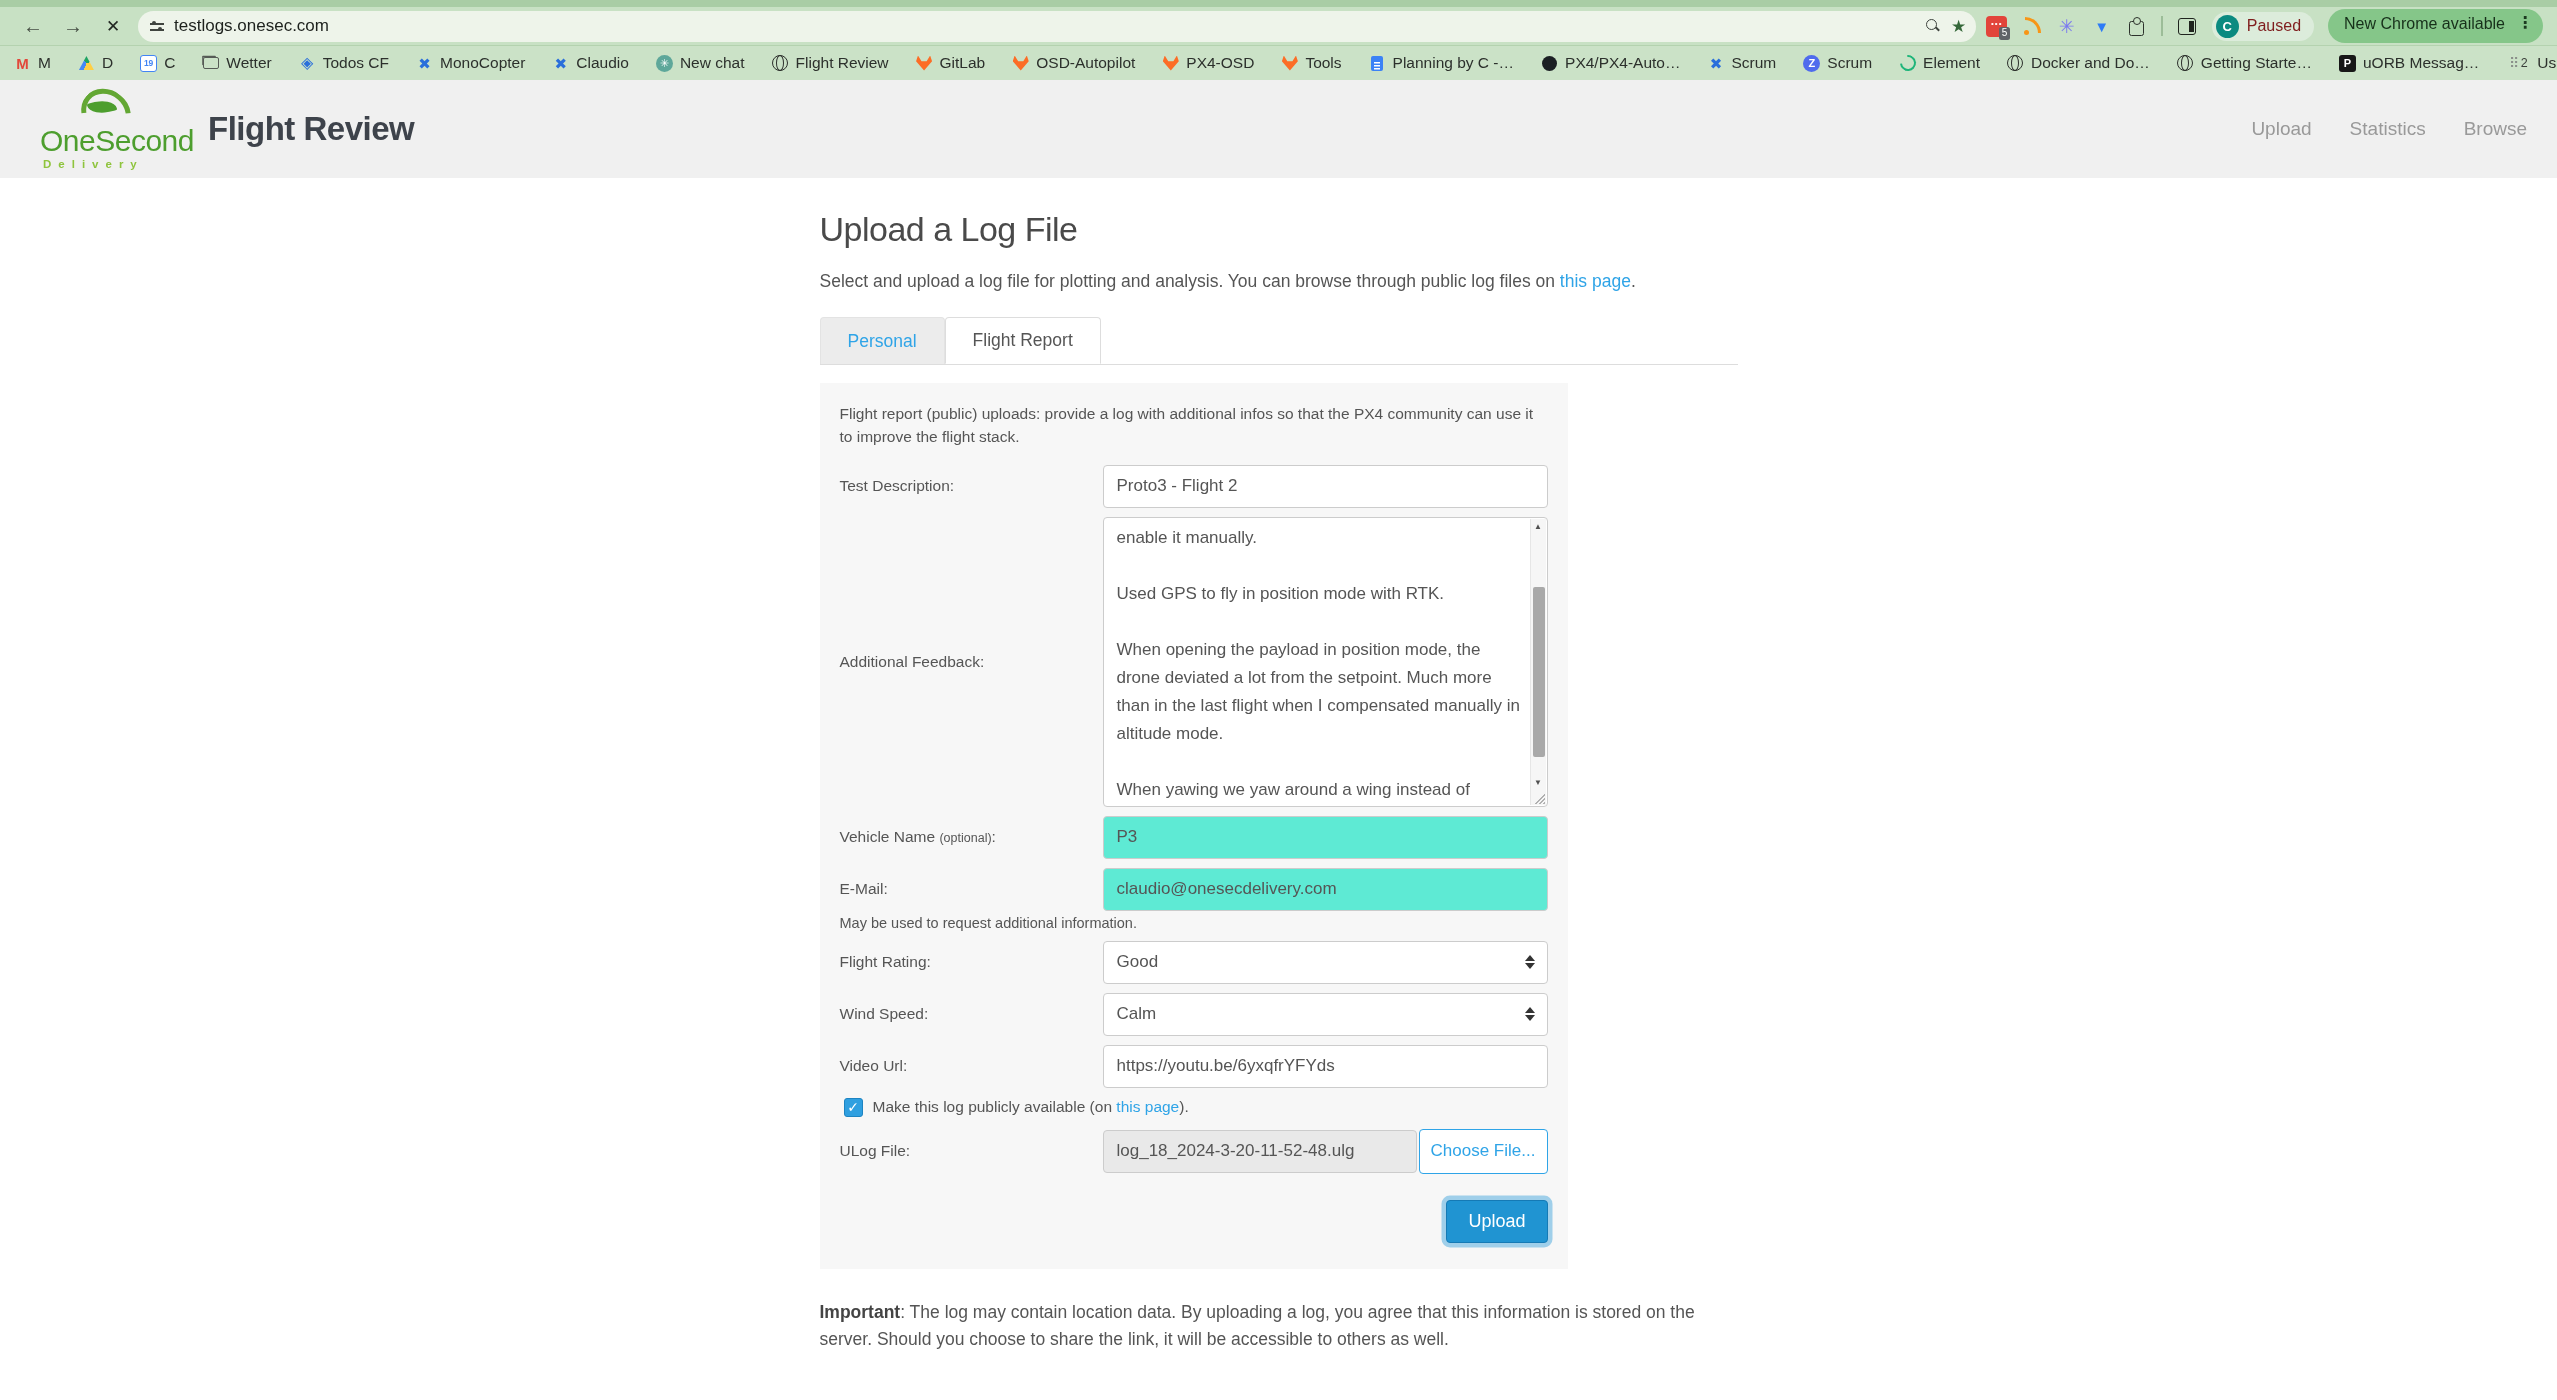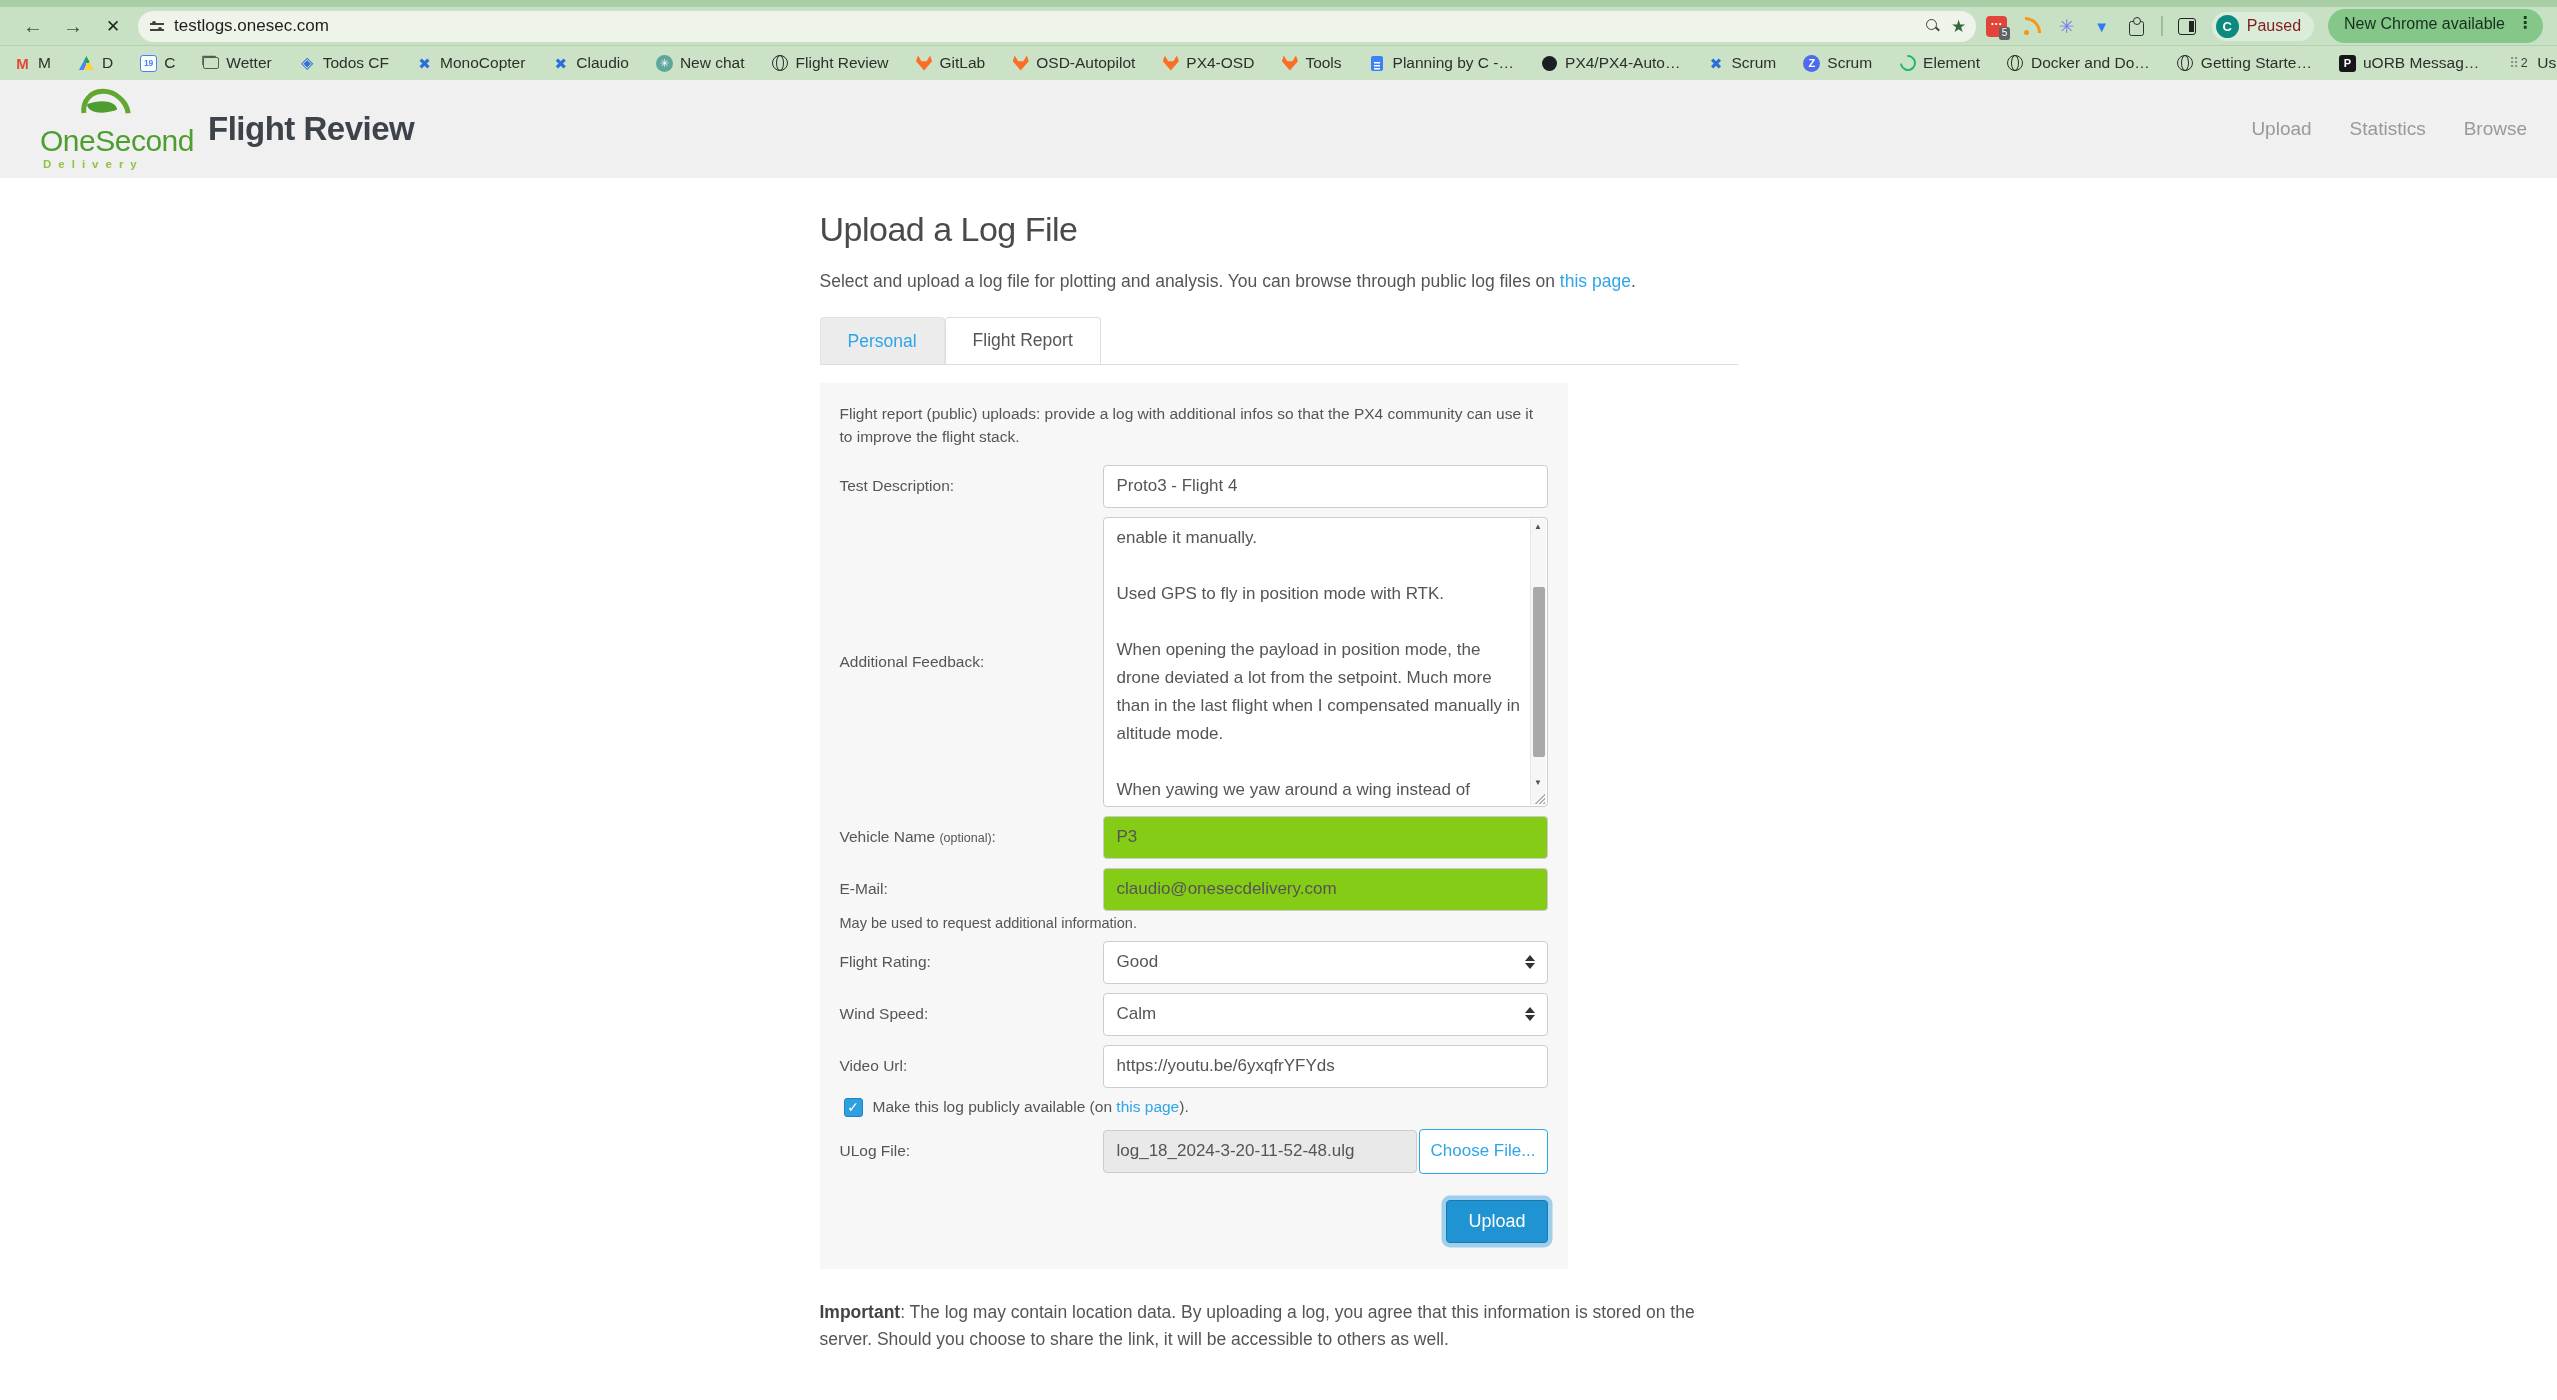--- a/index.html
+++ b/index.html
@@ -343,7 +343,7 @@
 
     <div class="frow">
       <span class="flabel">Test Description:</span>
-      <div class="tb">Proto3 - Flight 4</div>
+      <div class="tb">Proto3 - Flight 2</div>
     </div>
 
     <div class="frow">

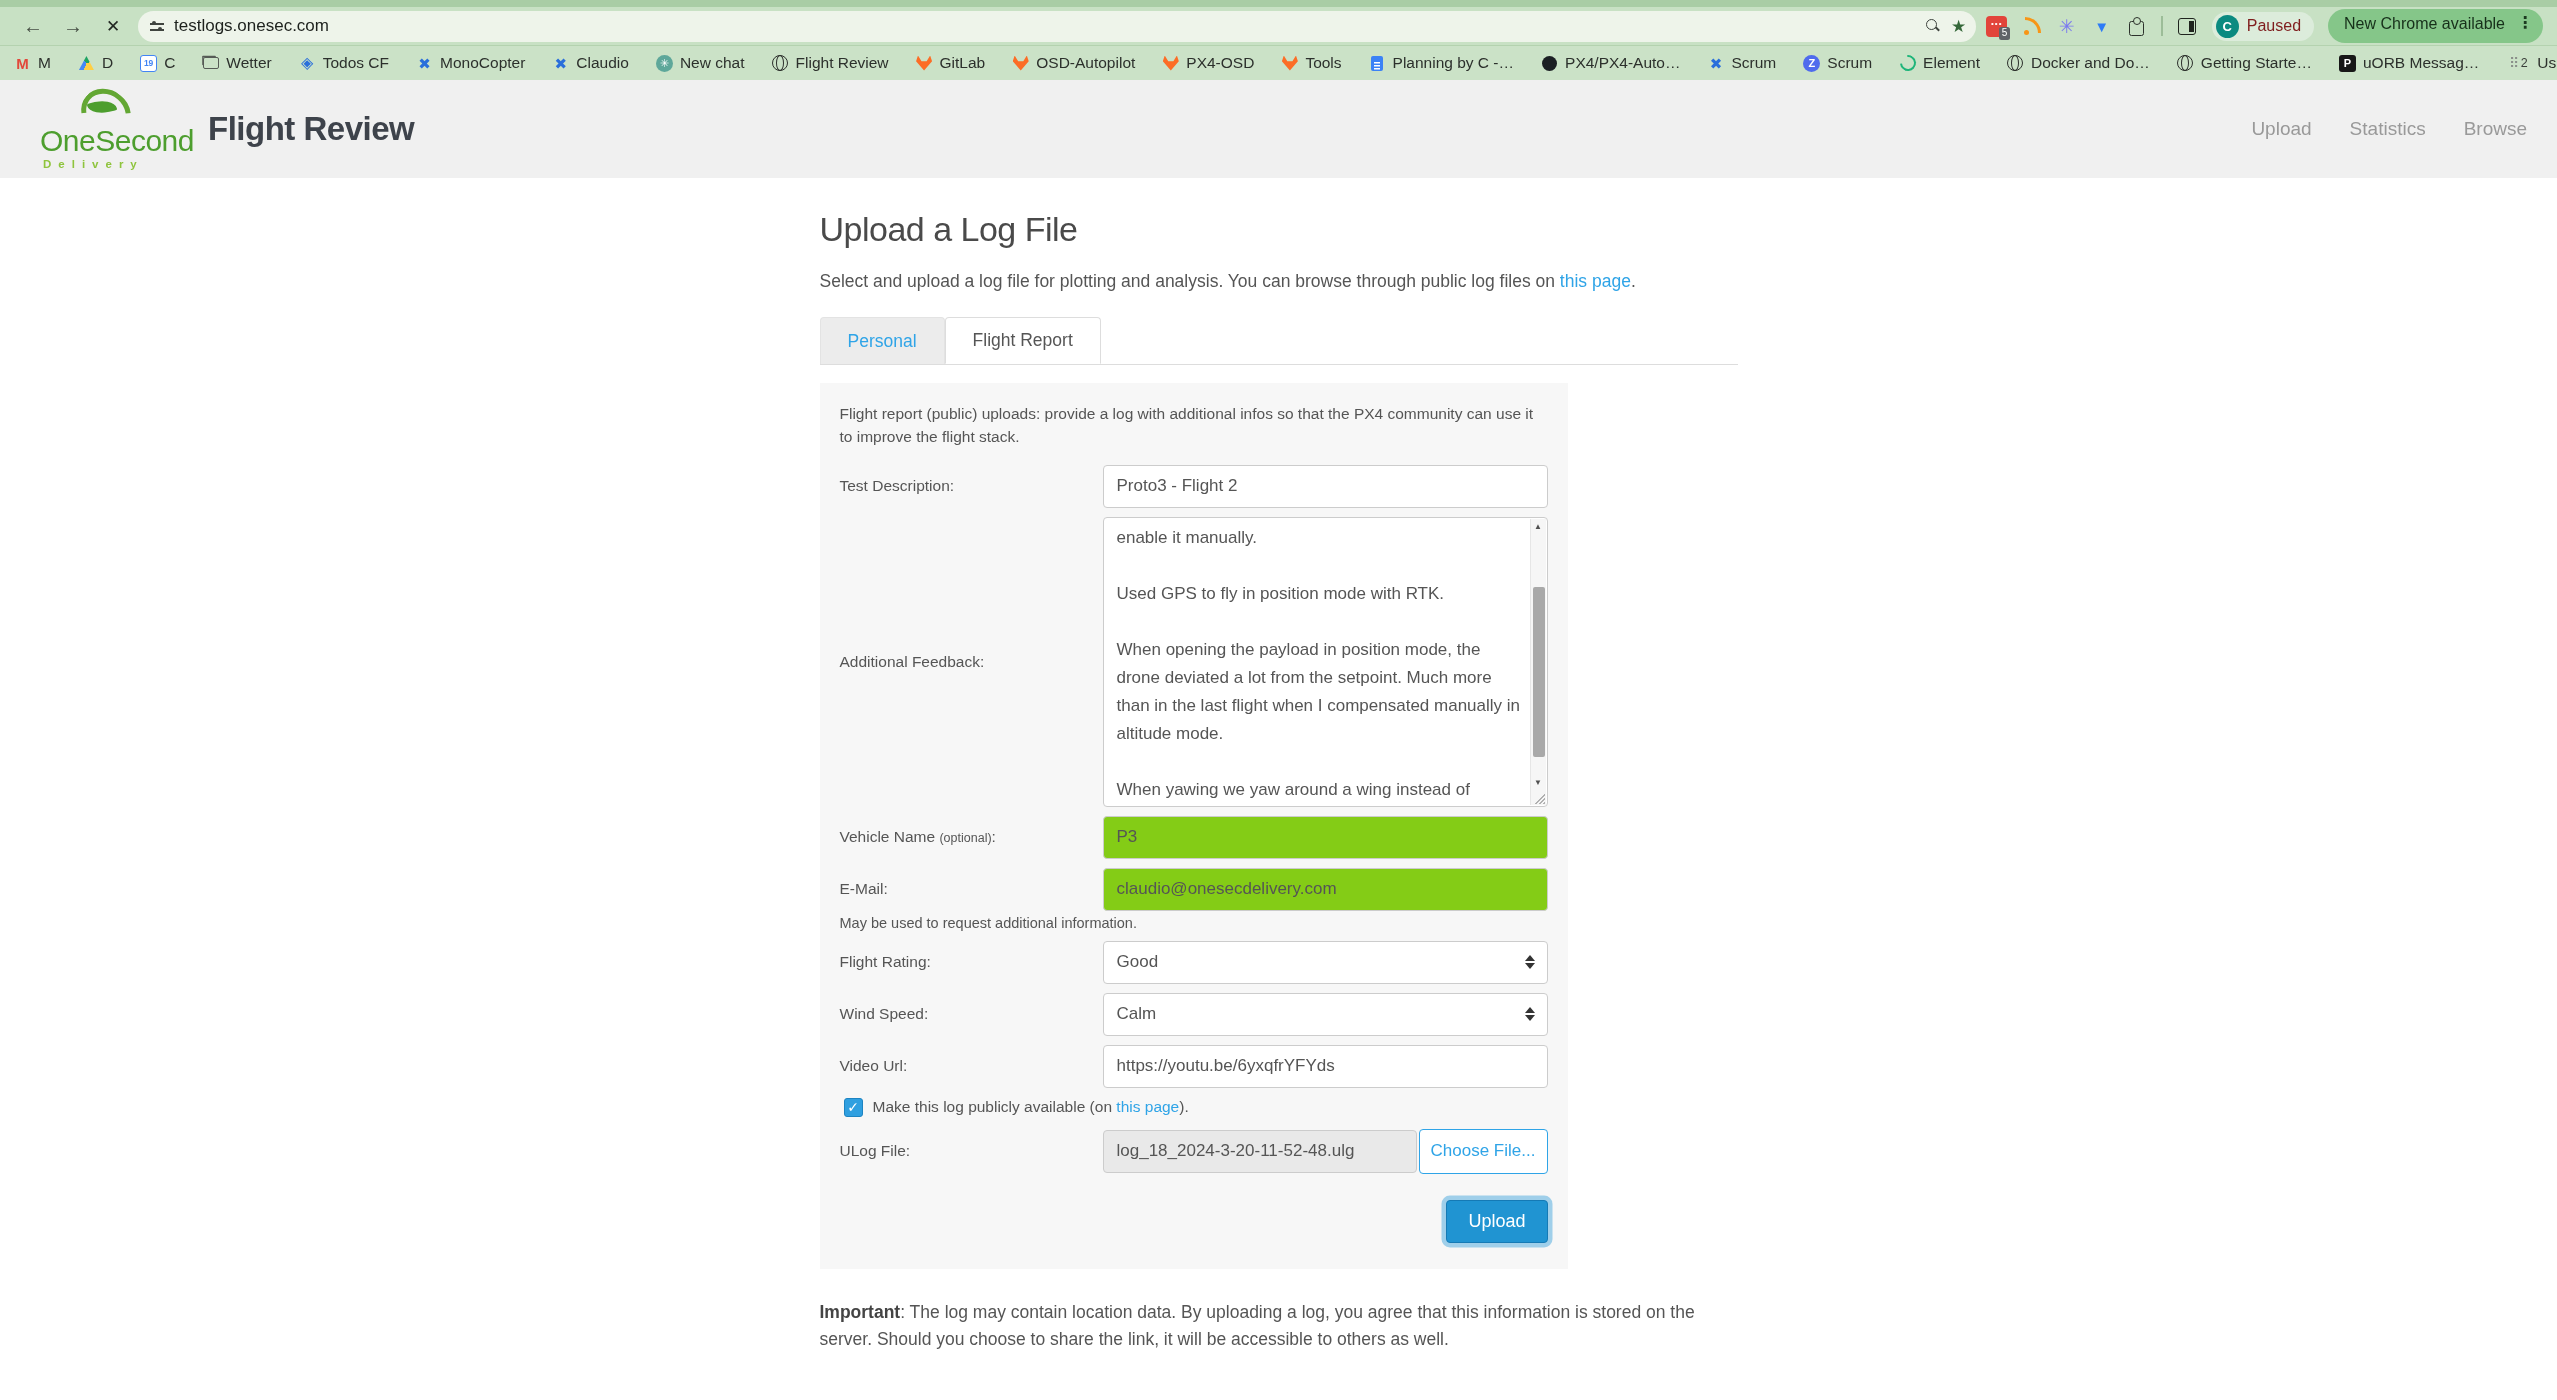--- a/index.html
+++ b/index.html
@@ -127,7 +127,7 @@
   .opt { font-size:12.5px; color:#555; }
   .tb { width:445px; height:43px; border:1px solid #ccc; border-radius:4px; background:#fff;
     display:flex; align-items:center; padding:0 13px; font-size:17px; color:#555; }
-  .autofill { background:#84cc16; }
+  .autofill { background:#5eead4; }
   .note { font-size:14.5px; color:#555; margin:2px 0 10px 0; }
 
   .ta-wrap { position:relative; width:445px; height:290px; border:1px solid #ccc; border-radius:4px;

